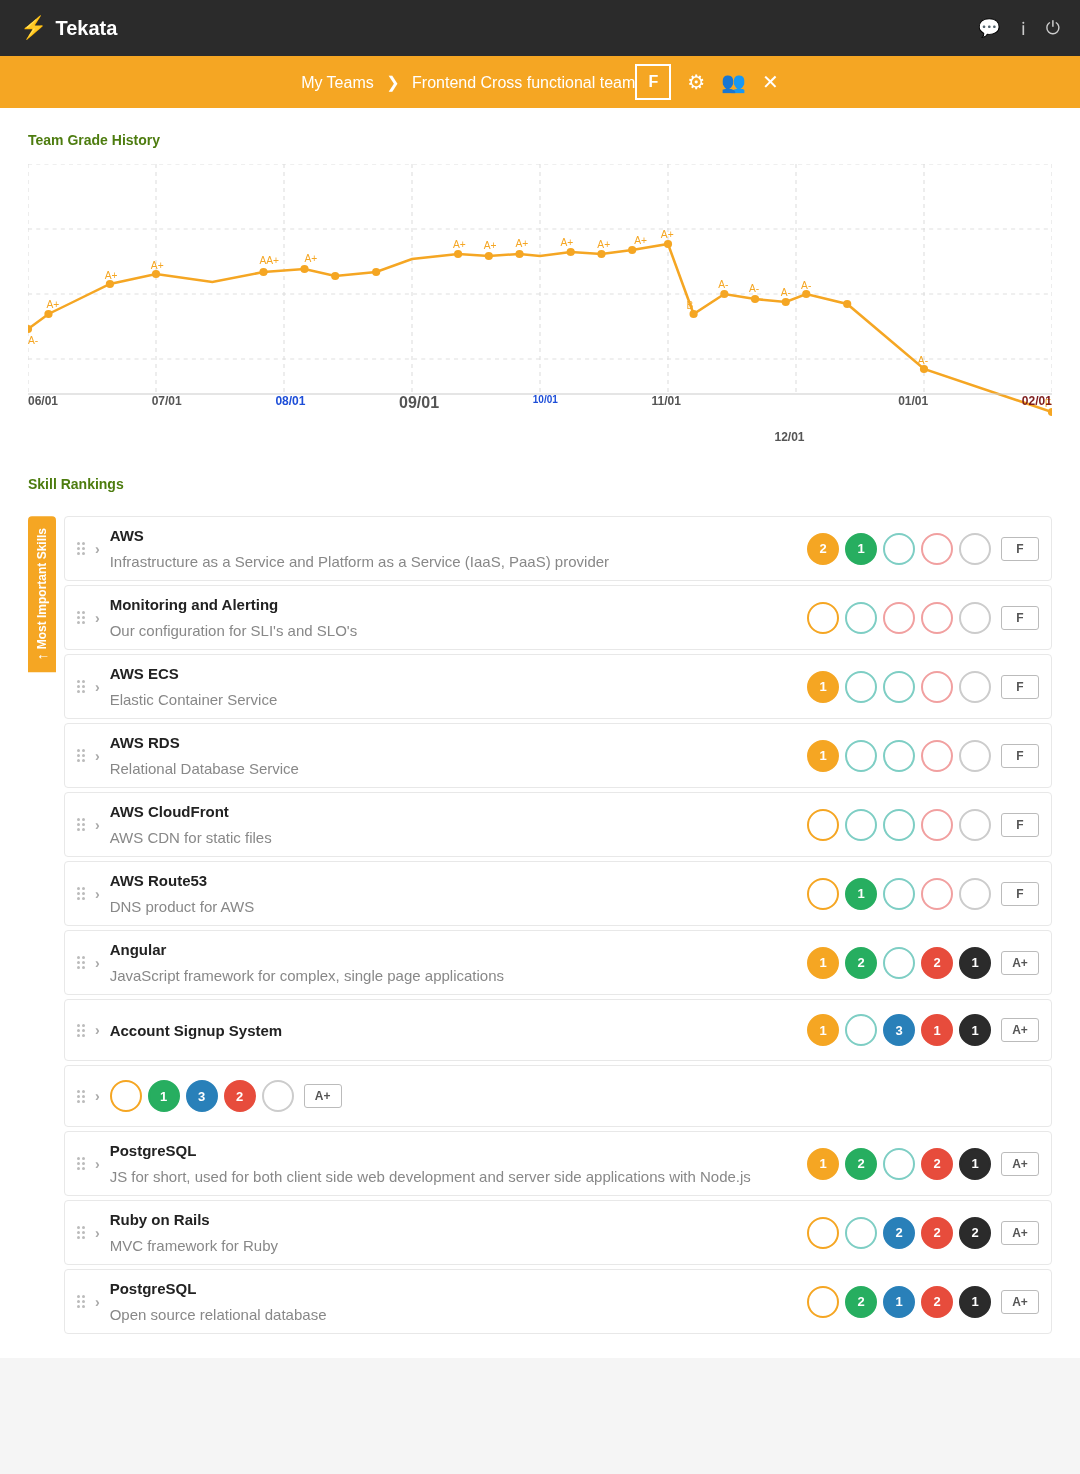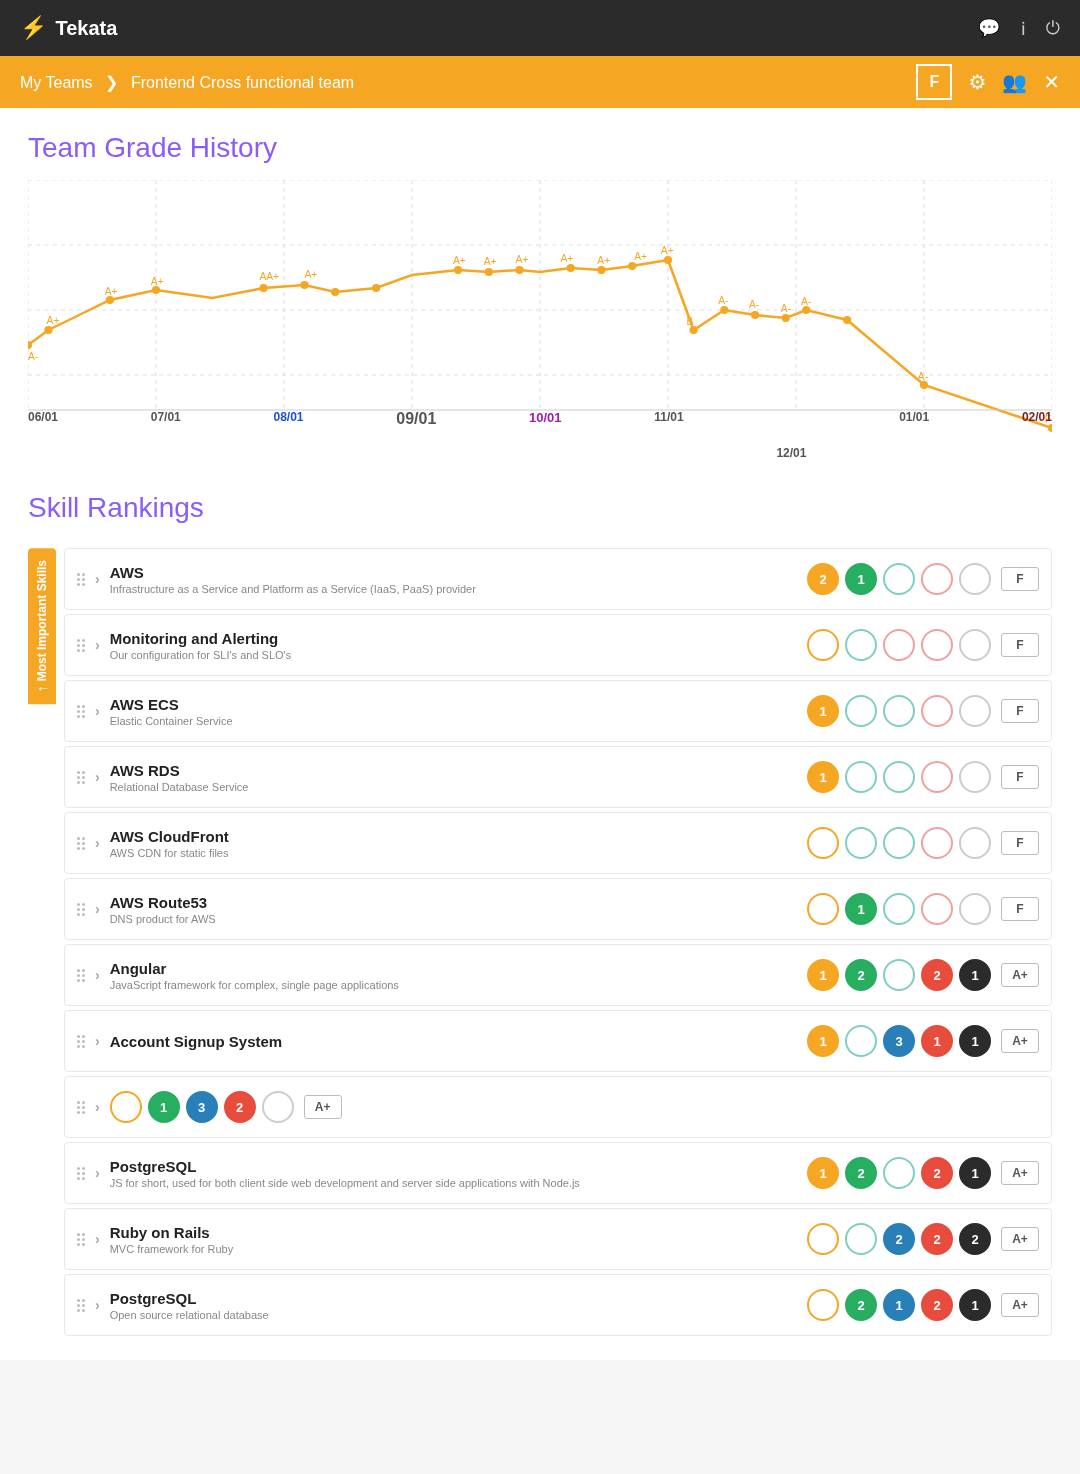--- a/index.html
+++ b/index.html
@@ -43,7 +43,7 @@
       height: 52px;
       display: flex;
       align-items: center;
-      justify-content: space-between;
+      justify-content: center;
       padding: 0 20px;
     }
     .breadcrumb-text {

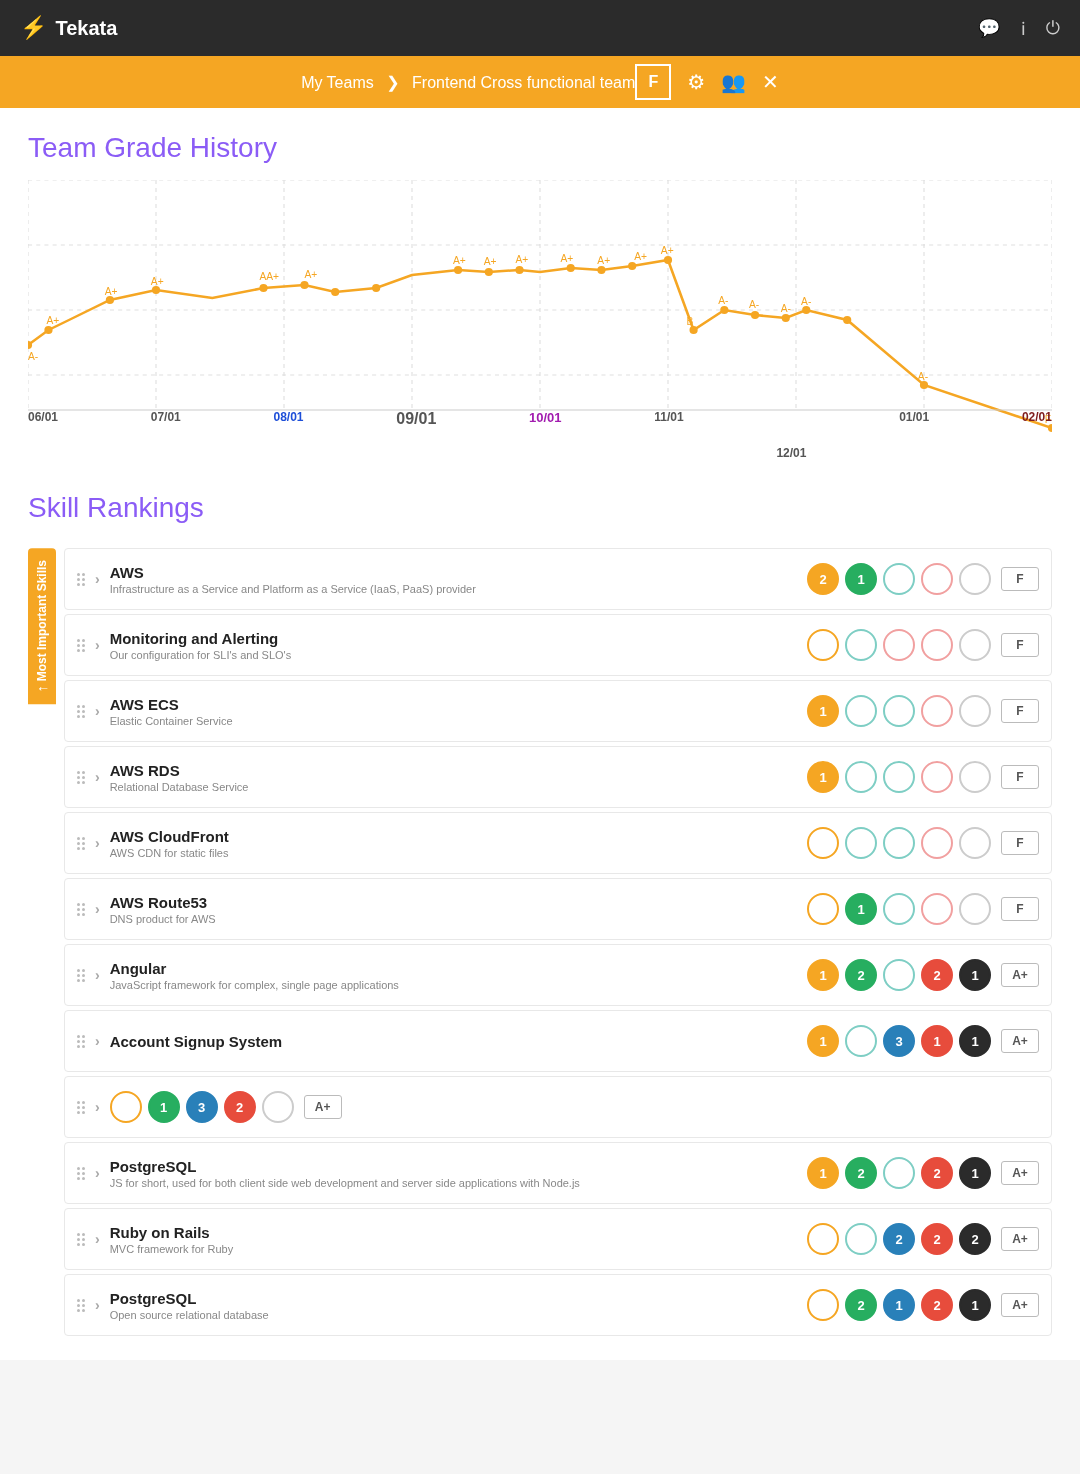--- a/index.html
+++ b/index.html
@@ -84,9 +84,9 @@
 
     
     .section-title {
-      font-size: 28px;
-      font-weight: normal;
-      color: #8b5cf6;
+      font-size: 14px;
+      font-weight: bold;
+      color: #4d7c0f;
       margin-bottom: 16px;
     }
 

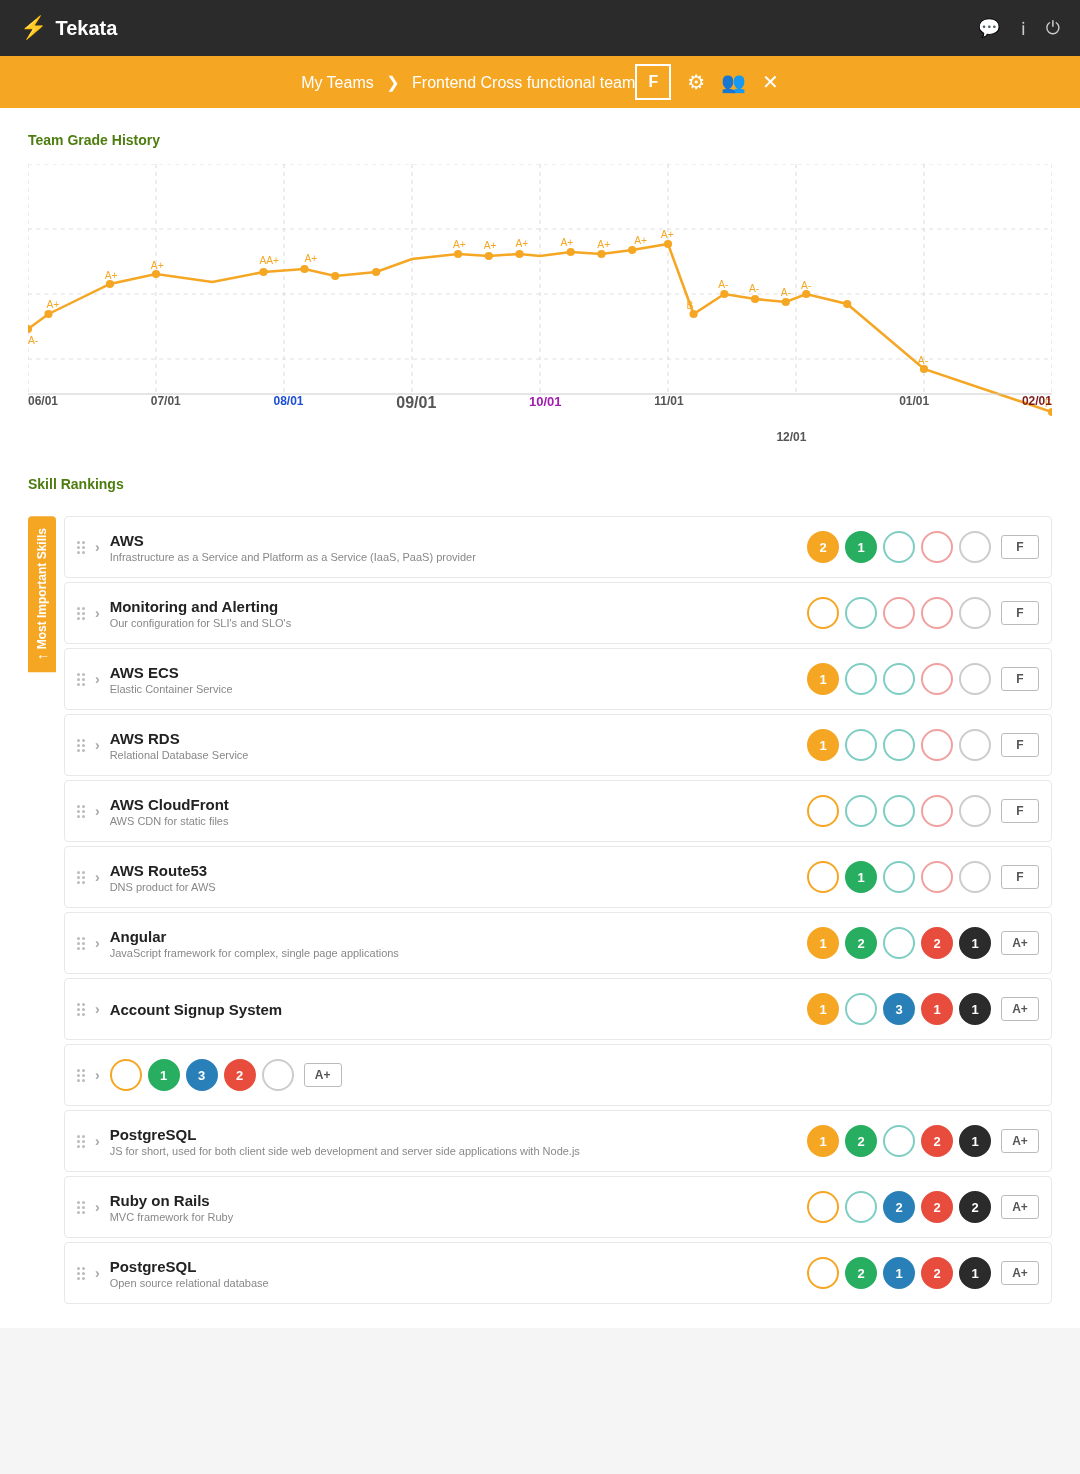--- a/index.html
+++ b/index.html
@@ -302,7 +302,7 @@
       <span style="font-size:12px;color:#555;font-weight:bold;">07/01</span>
       <span style="font-size:12px;color:#1d4ed8;font-weight:bold;">08/01</span>
       <span style="font-size:16px;color:#555;font-weight:bold;">09/01</span>
-      <span style="font-size:13px;color:#a21caf;font-weight:bold;">10/01</span>
+      <span style="font-size:10px;color:#1d4ed8;font-weight:bold;">10/01</span>
       <span style="font-size:12px;color:#555;font-weight:bold;">11/01</span>
       <span style="font-size:12px;color:#555;font-weight:bold;margin-top:36px;">12/01</span>
       <span style="font-size:12px;color:#555;font-weight:bold;">01/01</span>

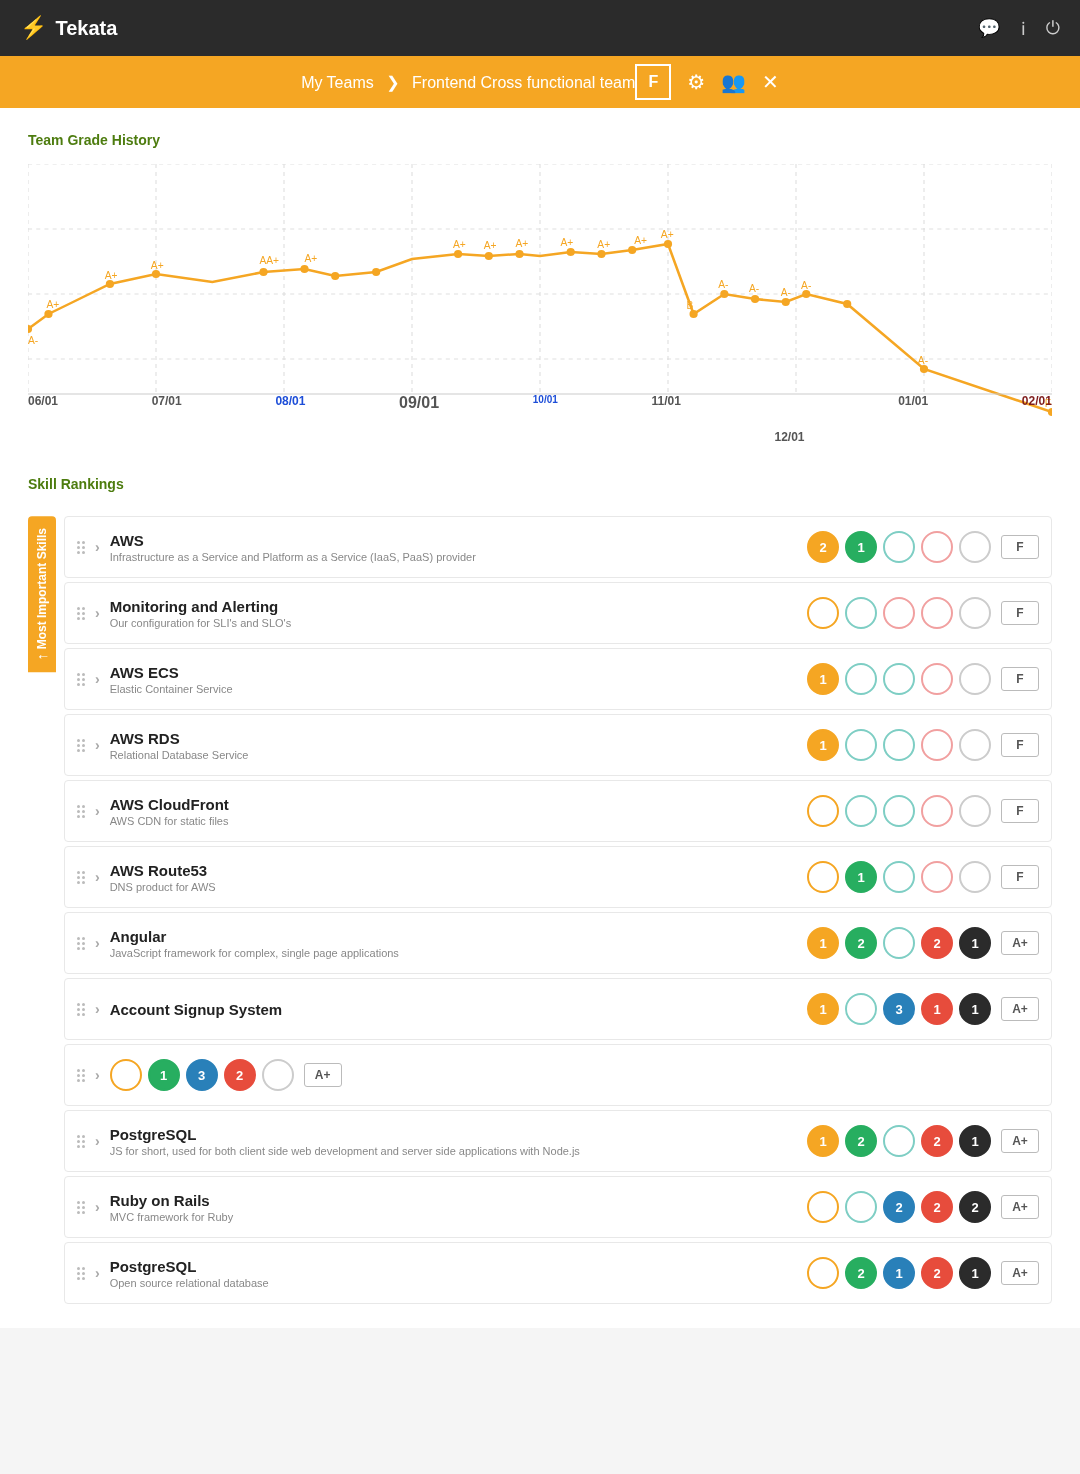--- a/index.html
+++ b/index.html
@@ -156,9 +156,9 @@
       color: #222;
     }
     .skill-desc {
-      font-size: 11px;
+      font-size: 15px;
       color: #888;
-      margin-top: 2px;
+      margin-top: 9px;
     }
     .skill-indicators {
       display: flex;

